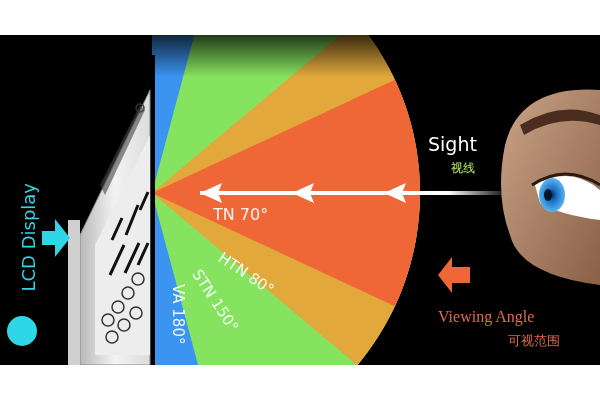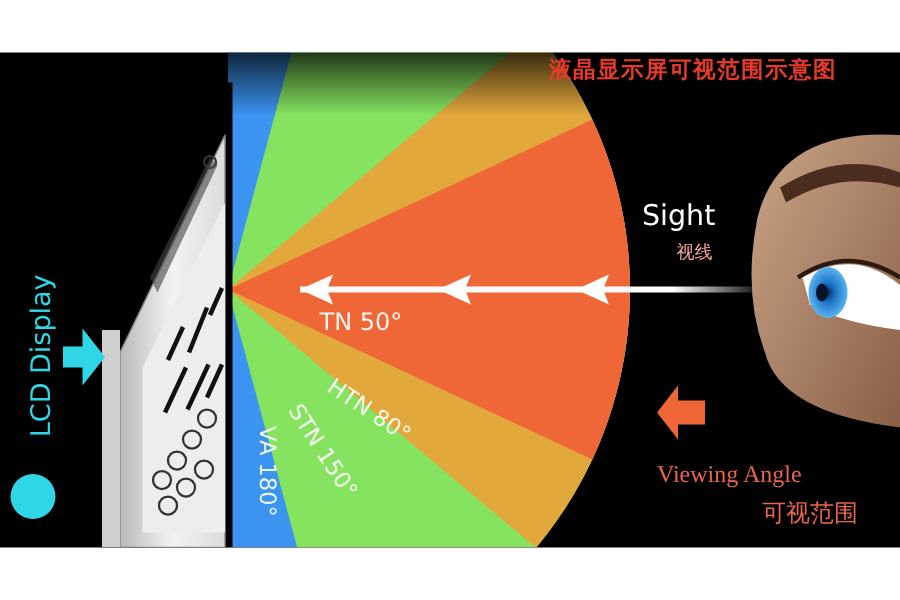--- a/index.html
+++ b/index.html
@@ -103,7 +103,6 @@
     <circle cx="22" cy="296" r="15" fill="#2fd7e6"></circle>
   </svg>
 
-  <div class="lbl" id="title">液晶显示屏可视范围示意图</div>
   <div class="lbl" id="lcd">LCD Display</div>
   <div class="lbl" id="sight">Sight</div>
   <div class="lbl" id="sight-cn">视线</div>

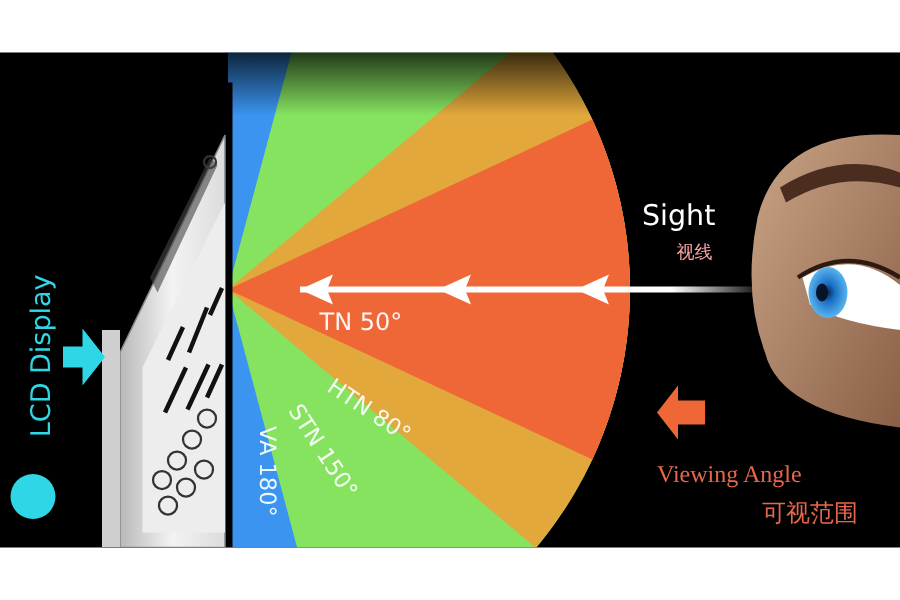--- a/index.html
+++ b/index.html
@@ -9,7 +9,7 @@
   .lbl { position:absolute; white-space:nowrap; }
   #title { left:366px; top:2px; color:#e53a2a; font-size:15px; font-weight:bold; letter-spacing:1px; }
   #sight { left:428px; top:98px; color:#fff; font-size:19px;text-align:right; }
-  #sight-cn { left:451px; top:125px; color:#fca5a5; font-size:12px; }
+  #sight-cn { left:451px; top:125px; color:#bef264; font-size:12px; }
   #va { left:438px; top:273px; color:#e8674a; font-size:16px;font-family:Liberation Serif, serif; }
   #va-cn { left:508px; top:297px; color:#e8674a; font-size:16px; }
   #lcd { left:-22px; top:196px; color:#2fd7e6; font-size:18px; transform:rotate(-90deg); transform-origin:center; width:100px; text-align:center; }

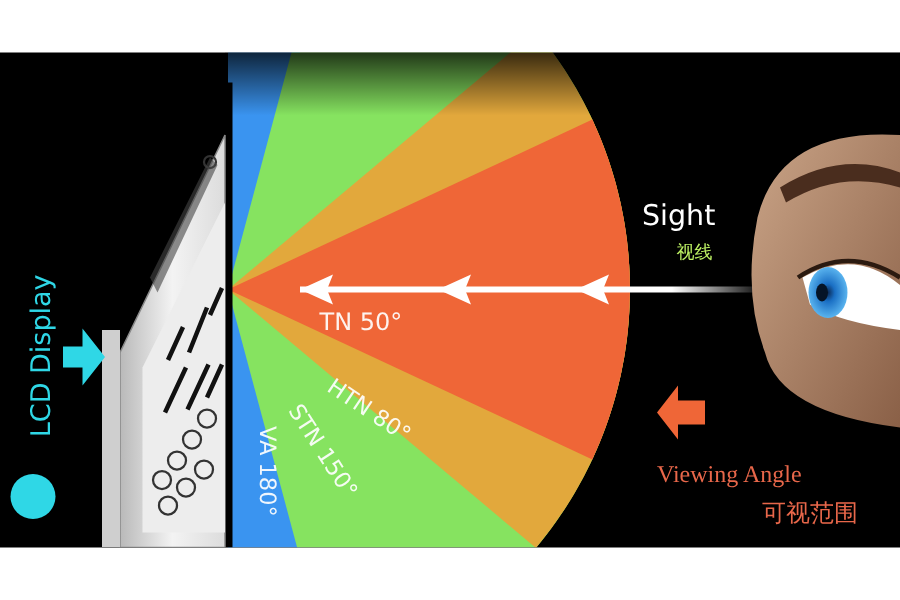--- a/index.html
+++ b/index.html
@@ -109,7 +109,7 @@
   <div class="lbl" id="va">Viewing Angle</div>
   <div class="lbl" id="va-cn">可视范围</div>
 
-  <div class="lbl band" id="tn">TN 50°</div>
+  <div class="lbl band" id="tn">TN 70°</div>
   <div class="lbl band" id="htn">HTN 80°</div>
   <div class="lbl band" id="stn">STN 150°</div>
   <div class="lbl band" id="vat">VA 180°</div>

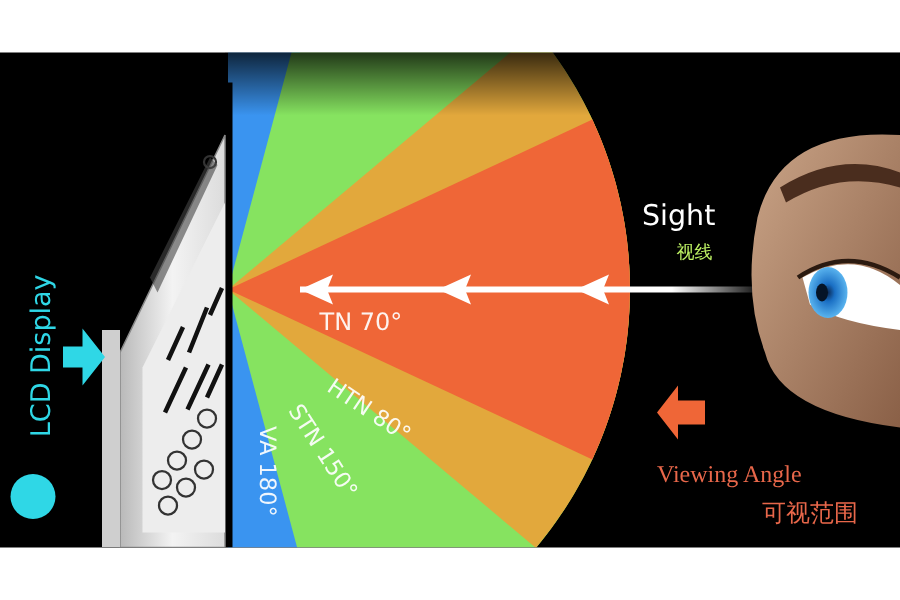--- a/index.html
+++ b/index.html
@@ -11,7 +11,7 @@
   #sight { left:428px; top:98px; color:#fff; font-size:19px;text-align:right; }
   #sight-cn { left:451px; top:125px; color:#bef264; font-size:12px; }
   #va { left:438px; top:273px; color:#e8674a; font-size:16px;font-family:Liberation Serif, serif; }
-  #va-cn { left:508px; top:297px; color:#e8674a; font-size:16px; }
+  #va-cn { left:508px; top:297px; color:#e8674a; font-size:13px; }
   #lcd { left:-22px; top:196px; color:#2fd7e6; font-size:18px; transform:rotate(-90deg); transform-origin:center; width:100px; text-align:center; }
   .band { position:absolute; color:#fff; font-size:15px; transform-origin:left center; opacity:0.92; }
   #tn { left:213px; top:170px; font-size:16px; }

